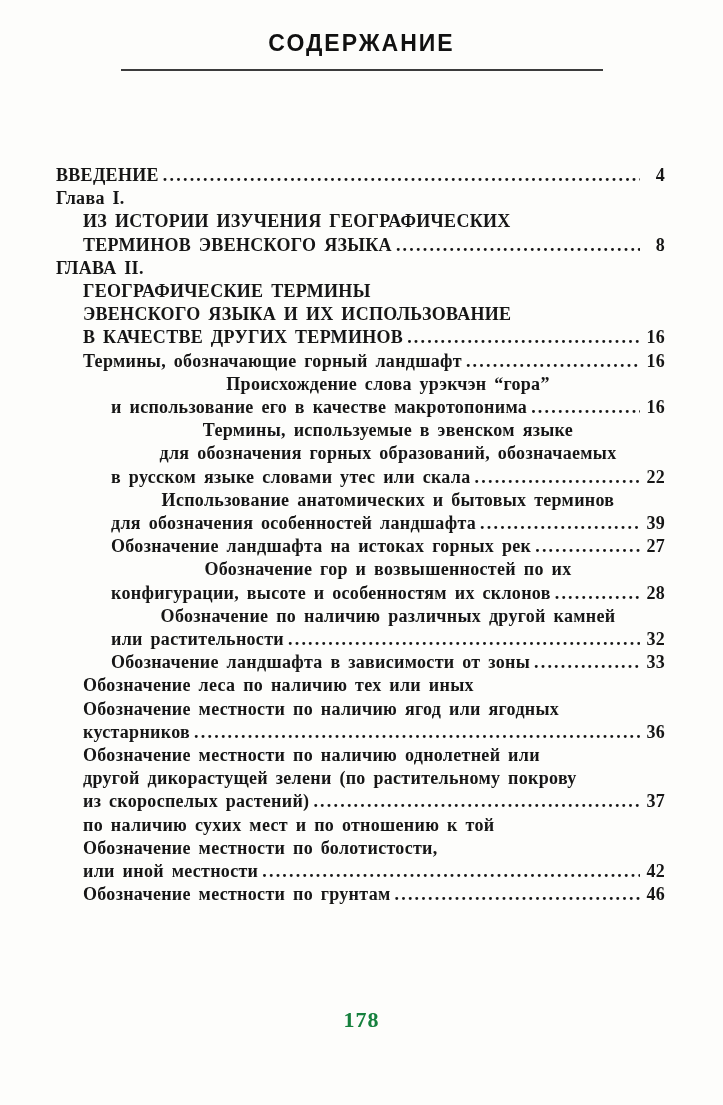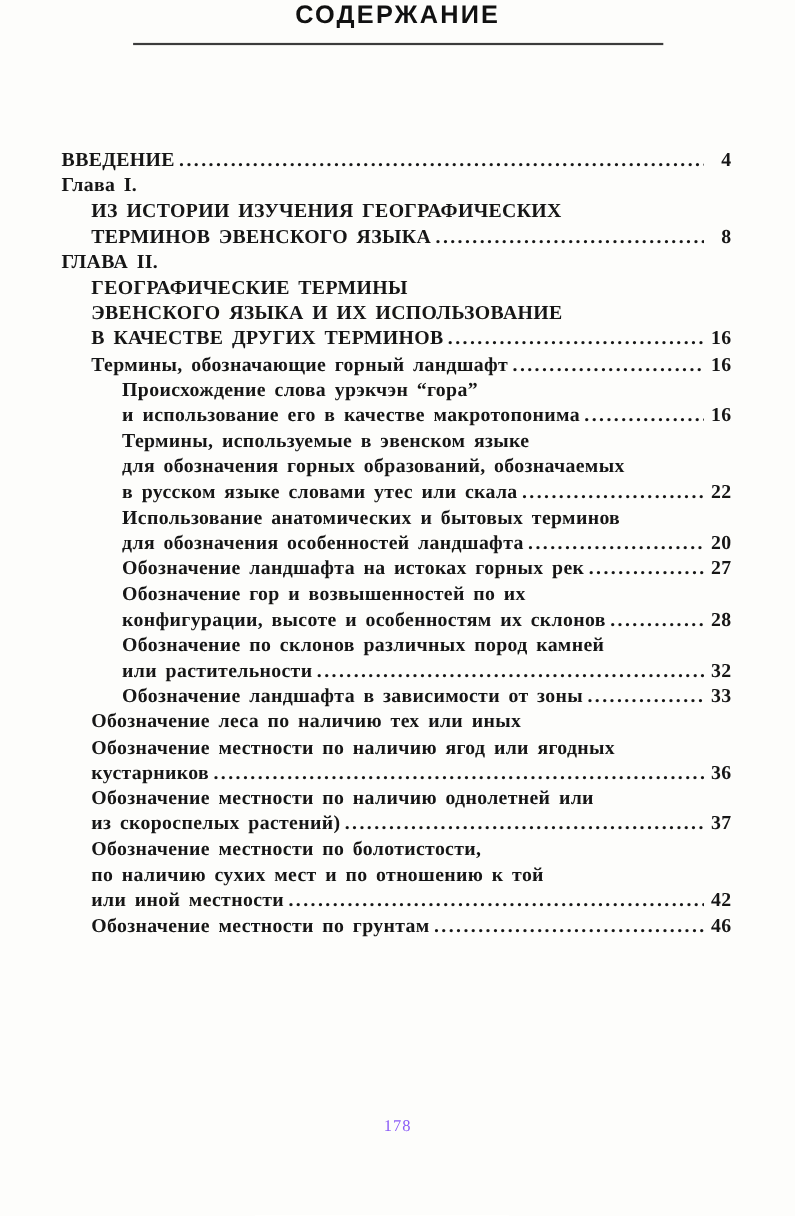--- a/index.html
+++ b/index.html
@@ -16,7 +16,7 @@
     overflow: hidden;
   }
 
-  .page-header { text-align: center; }
+  .page-header { padding-top: 30px; text-align: center; }
 
   .page-title {
     font-family: "Liberation Sans", sans-serif;

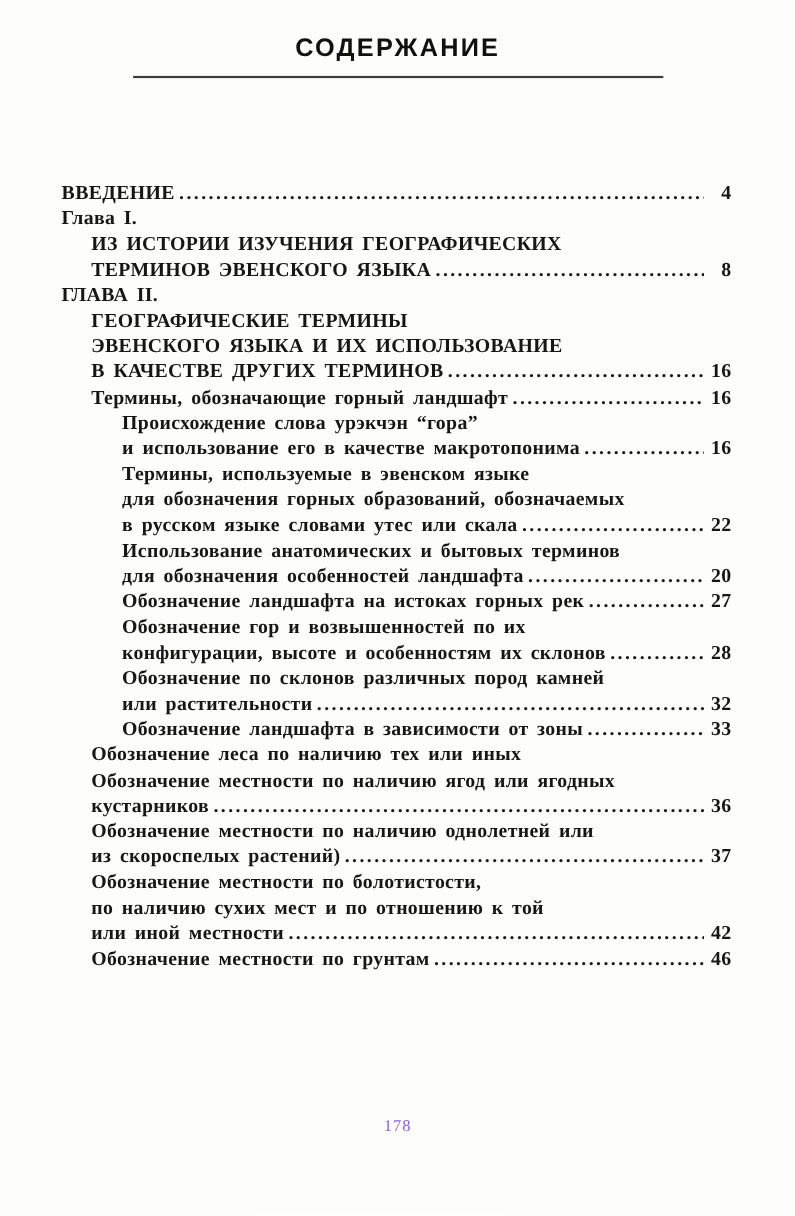--- a/index.html
+++ b/index.html
@@ -50,7 +50,7 @@
 
   .toc-line.indent-0 { padding-left: 0; }
   .toc-line.indent-1 { padding-left: 27px; }
-  .toc-line.indent-2 { padding-left: 55px; }
+  .toc-line.indent-2 { padding-left: 55px; justify-content: center; }
 
   .entry-text { flex: 0 0 auto; }
 

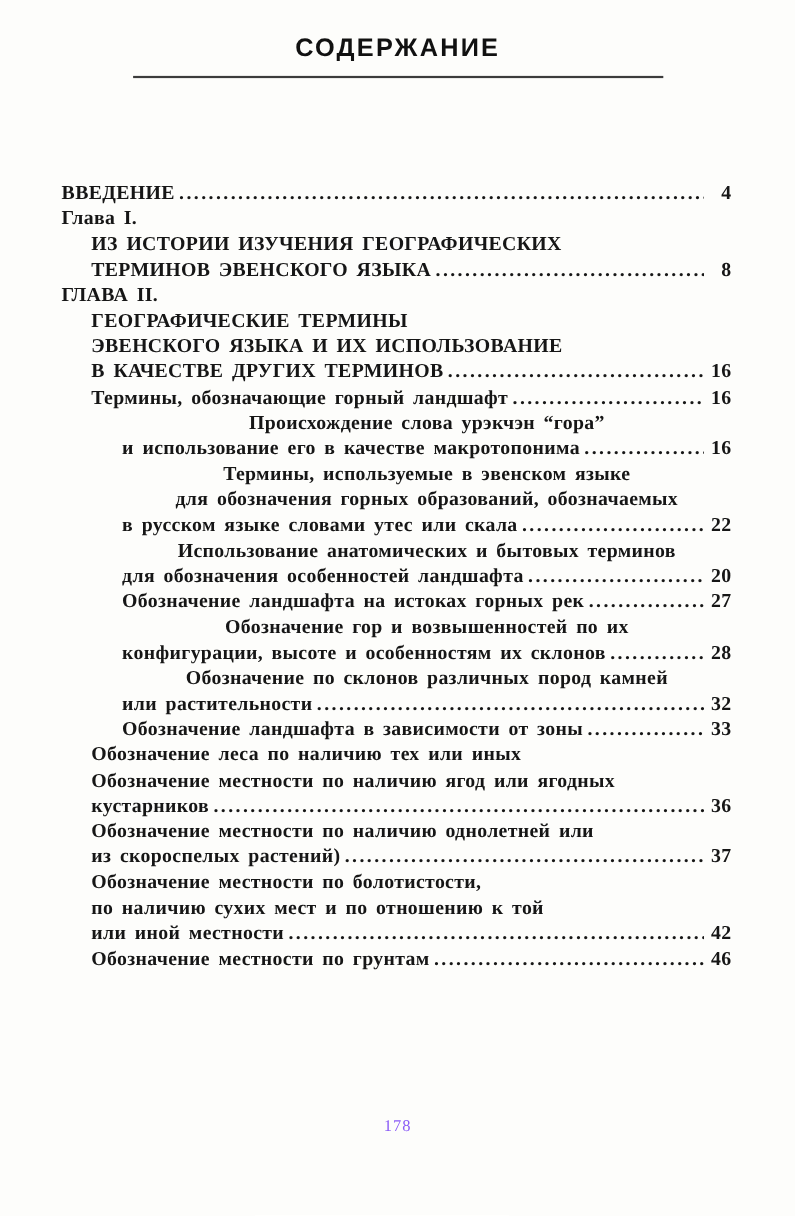--- a/index.html
+++ b/index.html
@@ -159,7 +159,7 @@
       <div class="toc-line indent-2">
         <span class="entry-text">для обозначения особенностей ландшафта</span>
         <span class="leader"></span>
-        <span class="page-num">20</span>
+        <span class="page-num">39</span>
       </div>
       <div class="toc-line indent-2">
         <span class="entry-text">Обозначение ландшафта на истоках горных рек</span>

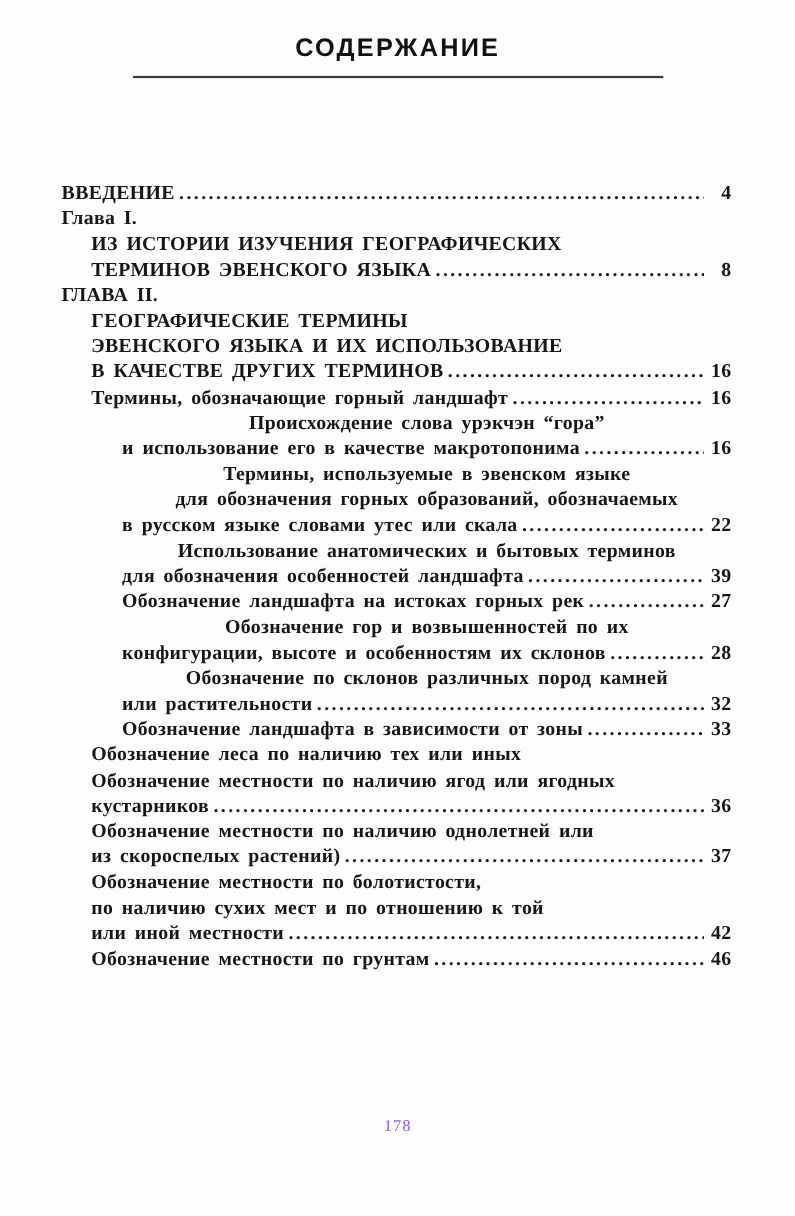--- a/index.html
+++ b/index.html
@@ -175,7 +175,7 @@
         <span class="page-num">28</span>
       </div>
       <div class="toc-line indent-2">
-        <span class="entry-text">Обозначение по склонов различных пород камней</span>
+        <span class="entry-text">Обозначение по наличию различных другой камней</span>
       </div>
       <div class="toc-line indent-2">
         <span class="entry-text">или растительности</span>

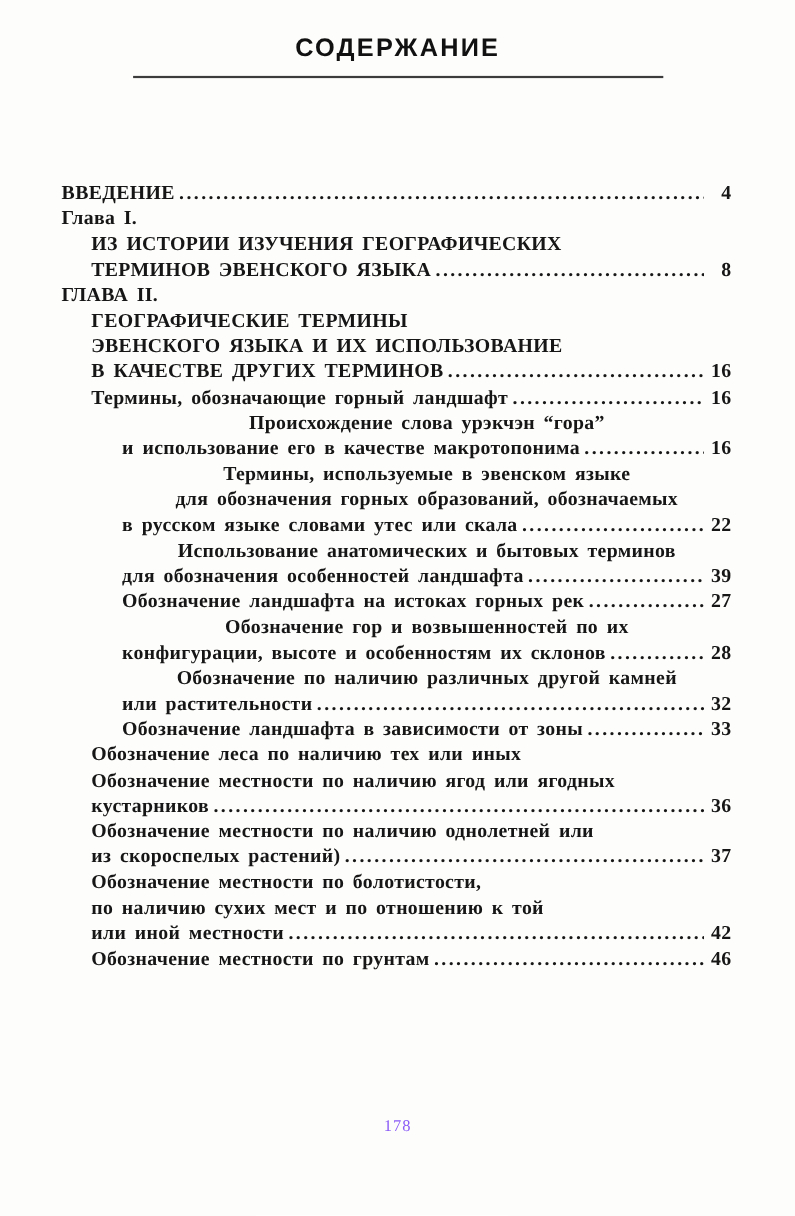--- a/index.html
+++ b/index.html
@@ -202,6 +202,9 @@
         <span class="entry-text">Обозначение местности по наличию однолетней или</span>
       </div>
       <div class="toc-line indent-1">
+        <span class="entry-text">другой дикорастущей зелени (по растительному покрову</span>
+      </div>
+      <div class="toc-line indent-1">
         <span class="entry-text">из скороспелых растений)</span>
         <span class="leader"></span>
         <span class="page-num">37</span>

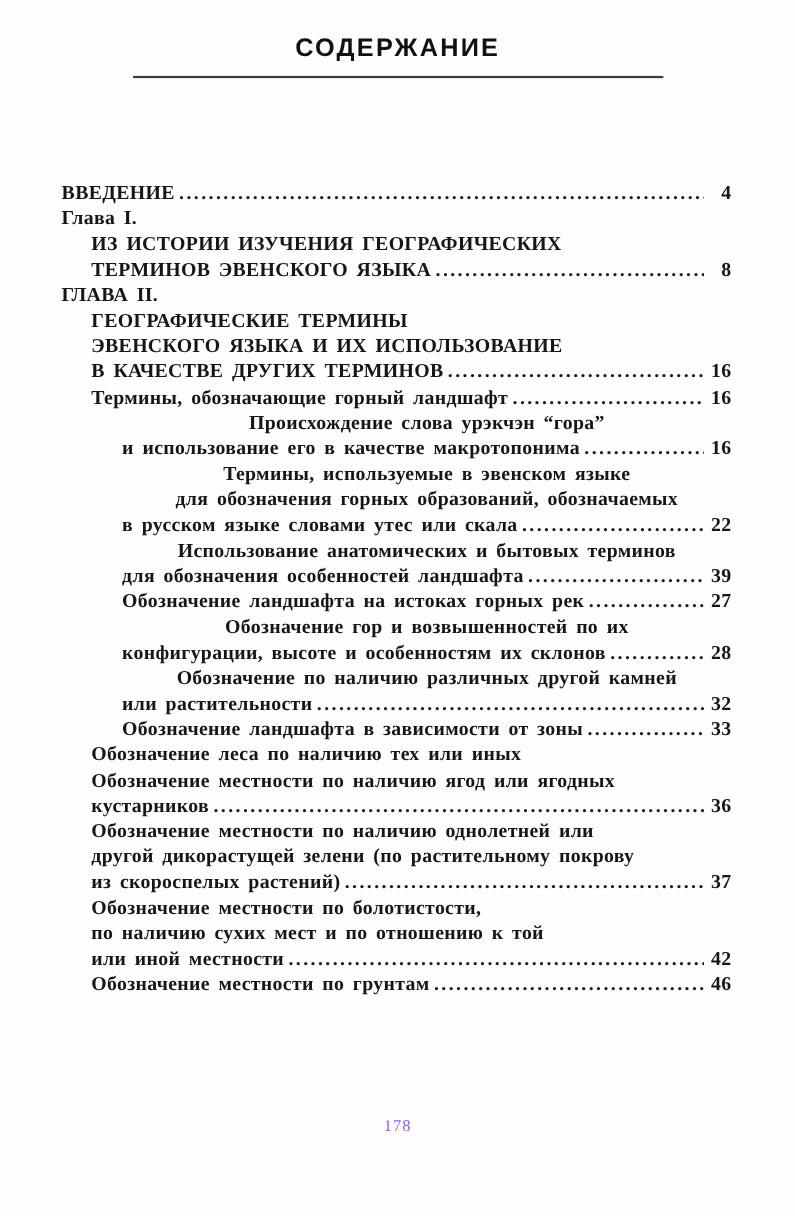--- a/index.html
+++ b/index.html
@@ -210,10 +210,10 @@
         <span class="page-num">37</span>
       </div>
       <div class="toc-line indent-1">
+        <span class="entry-text">по наличию сухих мест и по отношению к той</span>
+      </div>
+      <div class="toc-line indent-1">
         <span class="entry-text">Обозначение местности по болотистости,</span>
-      </div>
-      <div class="toc-line indent-1">
-        <span class="entry-text">по наличию сухих мест и по отношению к той</span>
       </div>
       <div class="toc-line indent-1">
         <span class="entry-text">или иной местности</span>

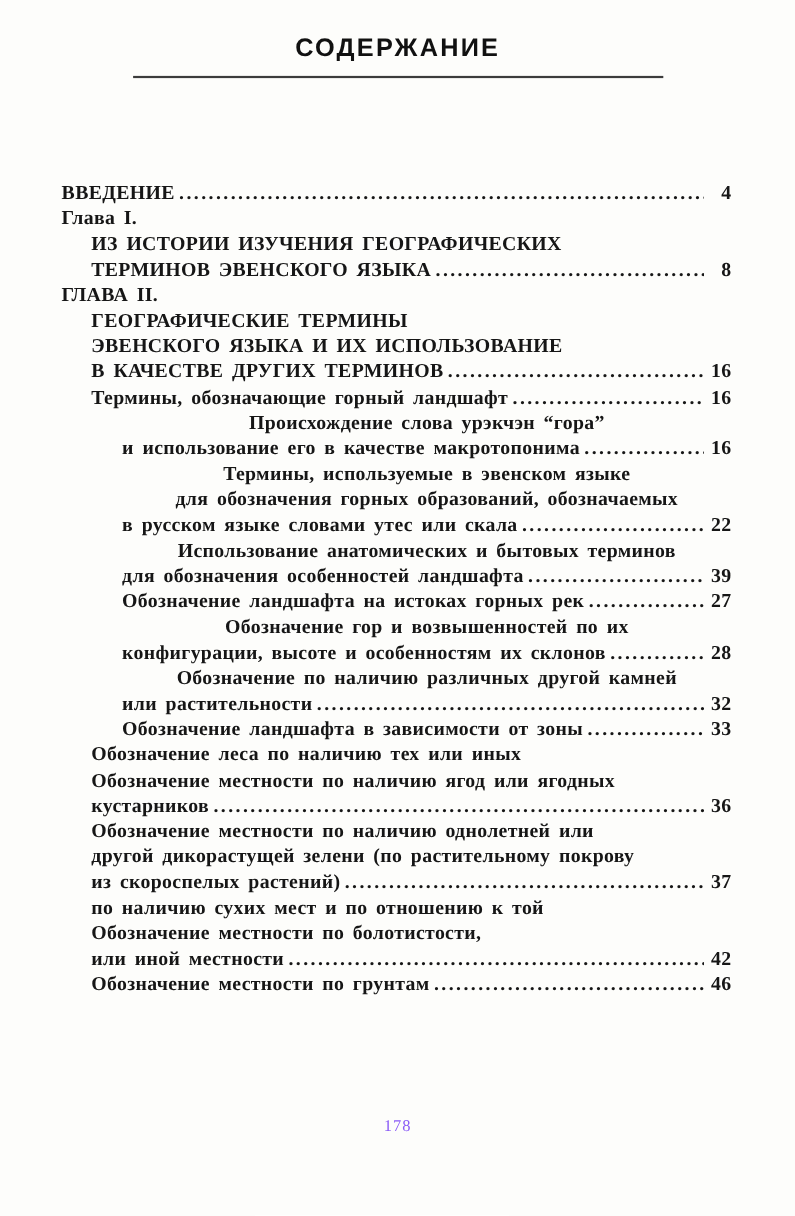--- a/index.html
+++ b/index.html
@@ -82,10 +82,10 @@
   }
 
   .folio {
-    font-size: 15px;
-    font-weight: 400;
+    font-size: 22px;
+    font-weight: 700;
     letter-spacing: 1px;
-    color: #8b5cf6;
+    color: #15803d;
   }
 </style>
 </head>

